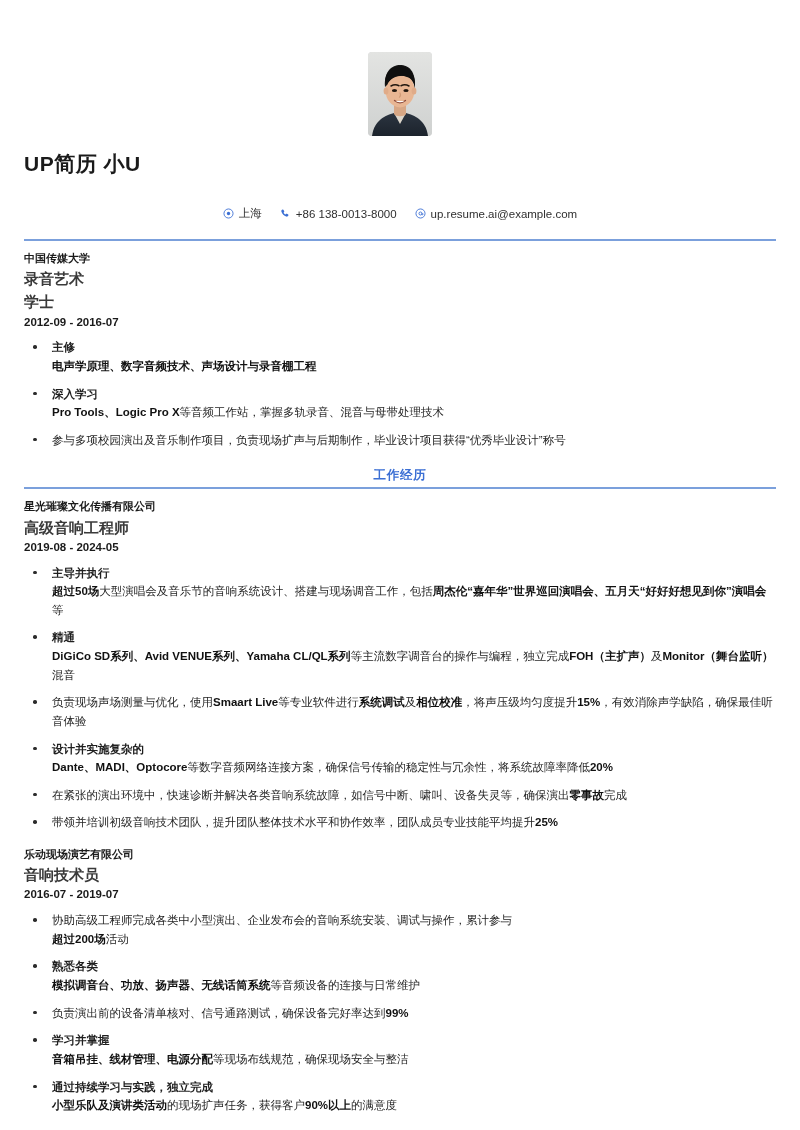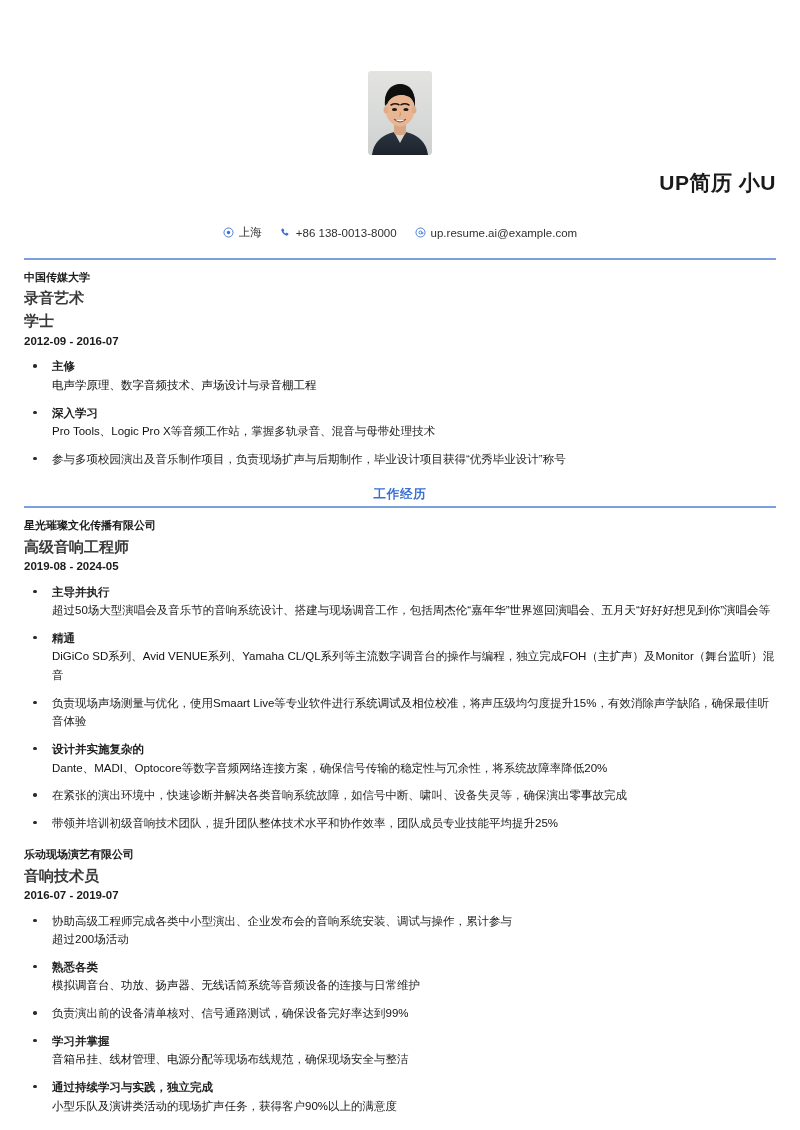--- a/index.html
+++ b/index.html
@@ -14,7 +14,7 @@
   .page { width: 800px; height: 1130px; position: relative; padding: 0 24px; }
 
   
-  .header { padding-top: 71px; text-align: right; }
+  .header { padding-top: 52px; text-align: left; }
   .photo-wrap {
     width: 64px; height: 84px;
     margin: 0 auto;

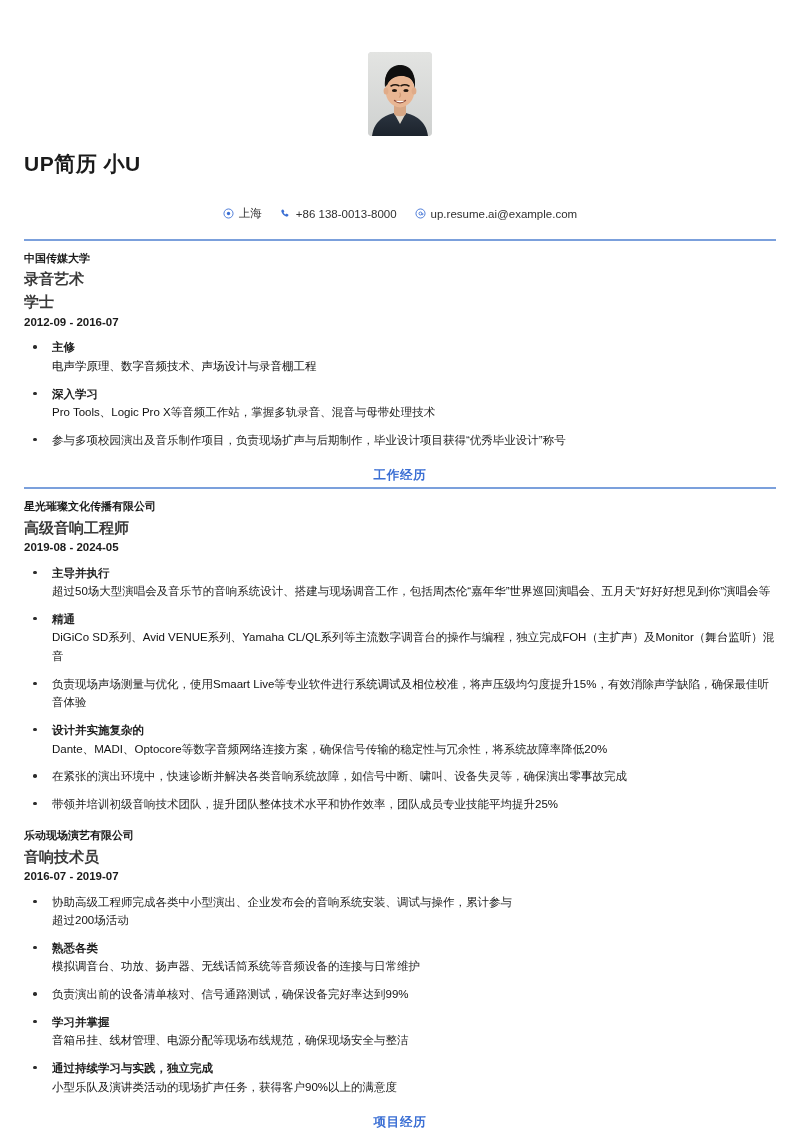--- a/index.html
+++ b/index.html
@@ -86,7 +86,7 @@
     border-radius: 50%;
     background: #2b2b2b;
   }
-  .b { font-weight: normal; color: #111; margin-top: 29px; }
+  .b { font-weight: bold; color: #111; margin-top: 29px; }
   .lead { display: block; font-weight: bold; }
 </style>
 </head>

